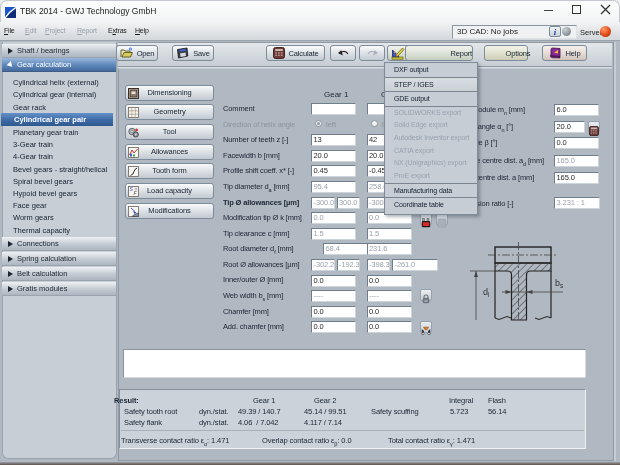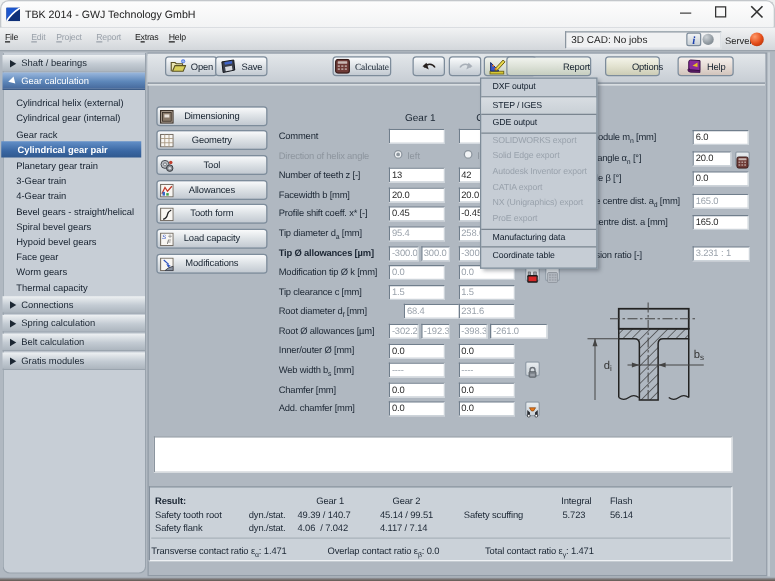--- a/index.html
+++ b/index.html
@@ -118,7 +118,7 @@
 
 <div class="abs" id="panel"></div>
 <div class="abs" id="toolbar"></div>
-<div class="tbtn" style="left:132px;width:42px;"><svg width="13" height="12" viewBox="0 0 13 12">
+<div class="tbtn" style="left:116px;width:42px;"><svg width="13" height="12" viewBox="0 0 13 12">
       <path d="M1,10 L1,3 h3 l1,1 h5 v1.5" fill="#e8e4b0" stroke="#5a5224" stroke-width="0.9"></path>
       <path d="M2,10 L4,5.5 h8.5 L10.5,10 Z" fill="#d8cf5a" stroke="#5a5224" stroke-width="0.9"></path>
       <circle cx="10.5" cy="2" r="1.6" fill="#4169e1"></circle>

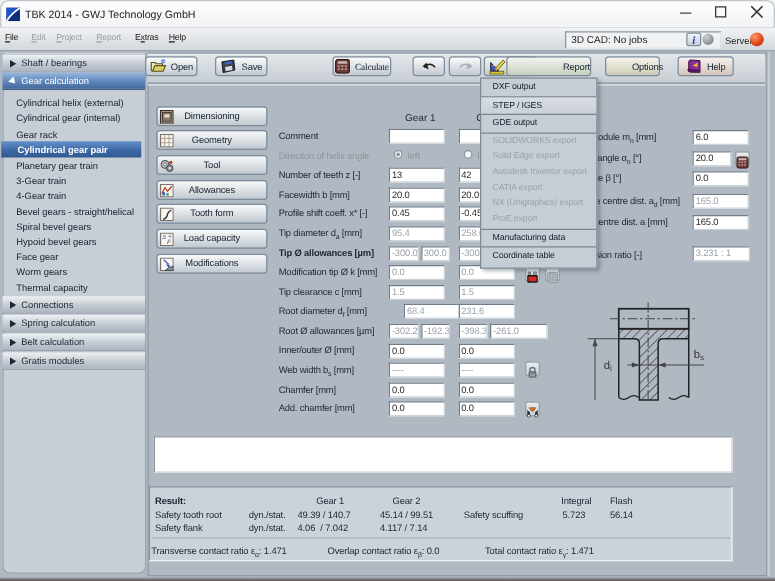--- a/index.html
+++ b/index.html
@@ -129,7 +129,7 @@
       <path d="M3.5,2.7 L9.5,1.8 L9.8,3.8 L3.9,4.7 Z" fill="#3f63c8"></path>
       <path d="M4,6.5 L9.5,5.6 L10,9 L4.6,10 Z" fill="#d8dadf"></path>
     </svg>Save</div>
-<div class="tbtn" style="left:266px;width:47px;font-family:Liberation Serif, serif;"><svg width="12" height="12" viewBox="0 0 12 12">
+<div class="tbtn" style="left:266px;width:59px;"><svg width="12" height="12" viewBox="0 0 12 12">
       <rect x="0.5" y="0.5" width="11" height="11" rx="2" fill="#6e3a36" stroke="#351a18" stroke-width="0.9"></rect>
       <rect x="2.2" y="2" width="7.6" height="2" fill="#c9b8b4" rx="0.5"></rect>
       <g fill="#b59a96">

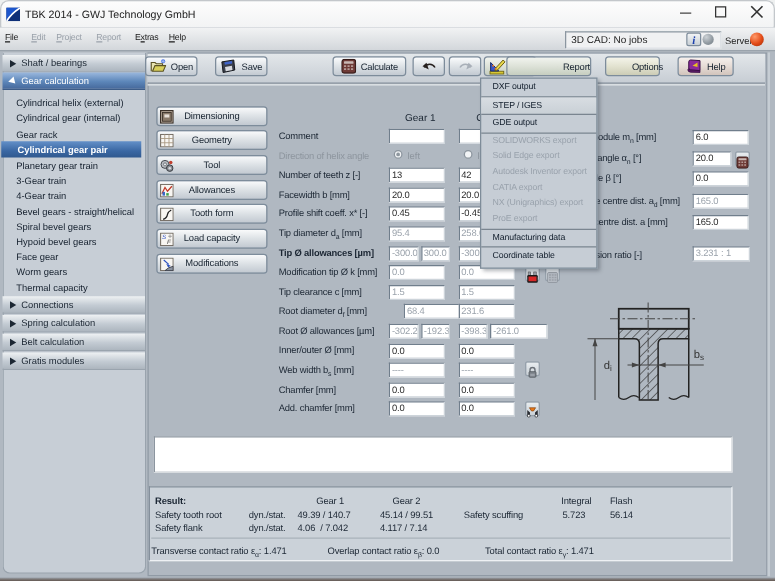--- a/index.html
+++ b/index.html
@@ -390,7 +390,7 @@
 <div class="abs" id="whitebox"></div>
 
 <div class="abs" id="results"></div>
-<div class="rtxt" style="left:124px;top:396px;font-weight:bold;">Result:</div>
+<div class="rtxt" style="left:114px;top:396px;font-weight:bold;">Result:</div>
 <div class="rtxt" style="left:253px;top:396px;">Gear 1</div>
 <div class="rtxt" style="left:314px;top:396px;">Gear 2</div>
 <div class="rtxt" style="left:449px;top:396px;">Integral</div>

